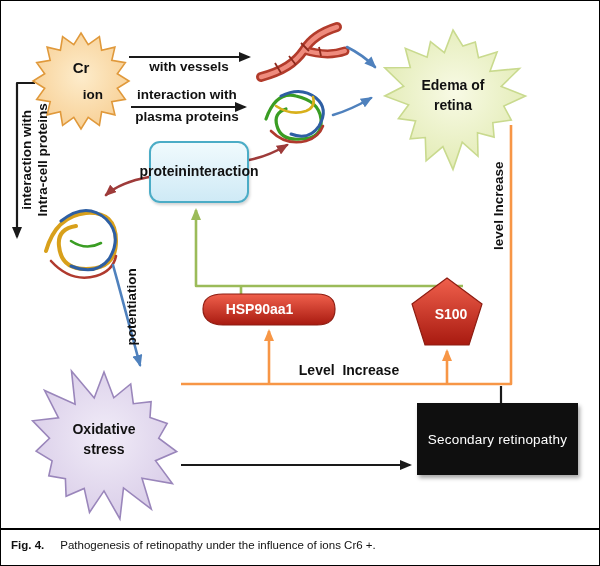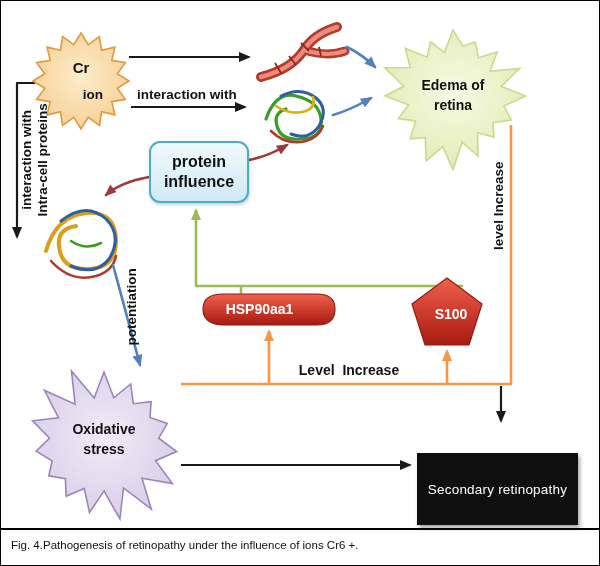--- a/index.html
+++ b/index.html
@@ -153,6 +153,7 @@
   <div class="lbl cr-main" style="left:58px;top:58px;width:44px;">Cr</div>
   <div class="lbl" style="left:58px;top:86px;width:44px;text-align:right;">ion</div>
 
+  <div class="lbl" style="left:132px;top:58px;width:112px;">with vessels</div>
 
   <div class="lbl" style="left:126px;top:86px;width:120px;">interaction with</div>
 

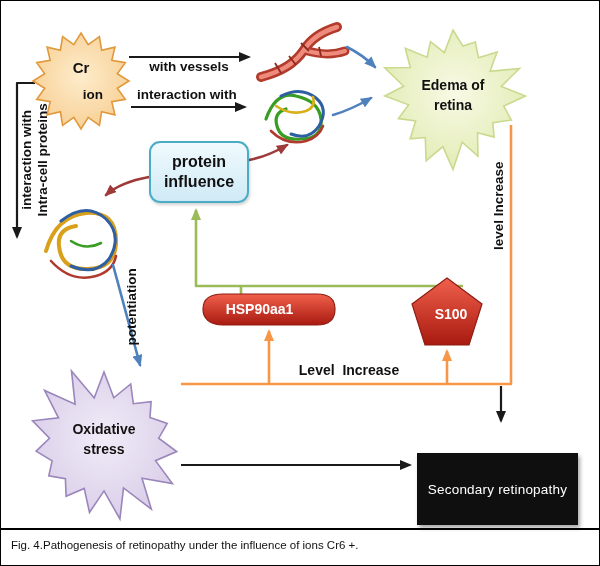--- a/index.html
+++ b/index.html
@@ -156,6 +156,7 @@
   <div class="lbl" style="left:132px;top:58px;width:112px;">with vessels</div>
 
   <div class="lbl" style="left:126px;top:86px;width:120px;">interaction with</div>
+  <div class="lbl" style="left:126px;top:108px;width:120px;">plasma proteins</div>
 
   <div class="lbl rot" style="left:-59px;top:151px;width:170px;">interaction with</div>
   <div class="lbl rot" style="left:-43px;top:151px;width:170px;">Intra-cell proteins</div>

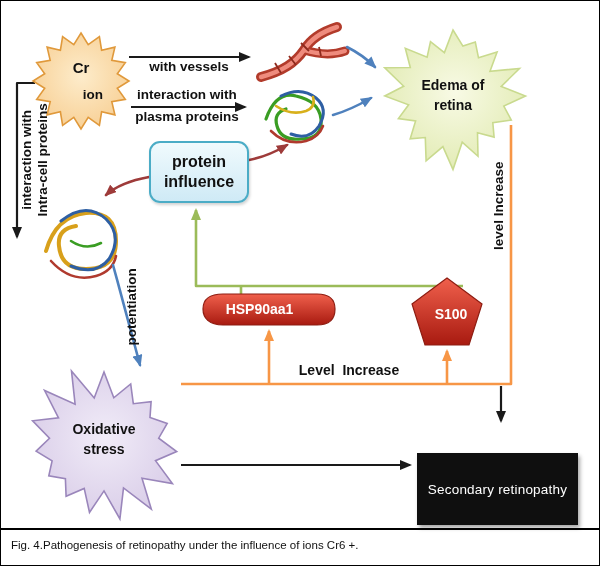--- a/index.html
+++ b/index.html
@@ -37,8 +37,8 @@
     position:absolute;left:148px;top:140px;width:100px;height:62px;box-sizing:border-box;
     border:2px solid var(--protection-stroke,#4bacc6);border-radius:11px;
     background:linear-gradient(180deg,#f0fafd 0%,#cfeaf6 100%);
-    display:flex;flex-direction:column;align-items:center;justify-content:center;
-    font-size:16px;font-weight:600;color:#111;line-height:1.25;
+    display:flex;flex-direction:row;align-items:center;justify-content:center;
+    font-size:14px;font-weight:600;color:#111;line-height:1.25;
     box-shadow:1px 2px 3px rgba(0,0,0,.18);
   }
   #secondary-box{

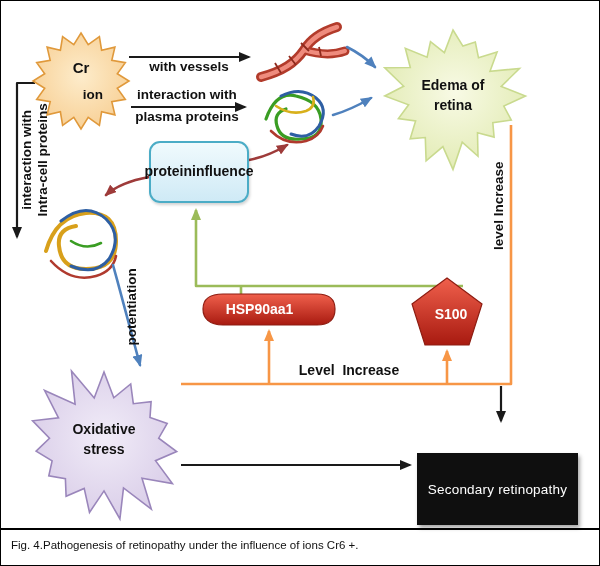--- a/index.html
+++ b/index.html
@@ -166,7 +166,7 @@
 
   <div id="protection-box">
     <div>protein</div>
-    <div>influence</div>
+    <div>interaction</div>
   </div>
 
   <div class="lbl white-txt" style="left:202px;top:300px;width:113px;">HSP90aa1</div>

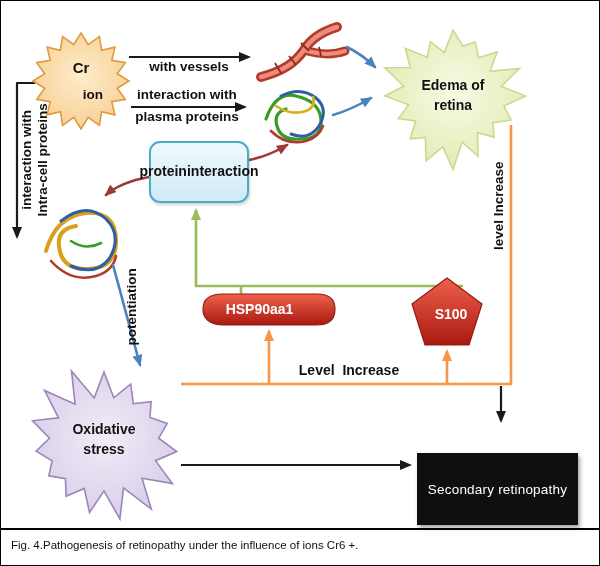--- a/index.html
+++ b/index.html
@@ -42,7 +42,7 @@
     box-shadow:1px 2px 3px rgba(0,0,0,.18);
   }
   #secondary-box{
-    position:absolute;left:416px;top:452px;width:161px;height:72px;box-sizing:border-box;
+    position:absolute;left:416px;top:402px;width:161px;height:72px;box-sizing:border-box;
     background:var(--box-black,#0f0f0f);color:#fff;
     display:flex;align-items:center;justify-content:center;
     font-size:13.5px;font-weight:400;letter-spacing:.2px;

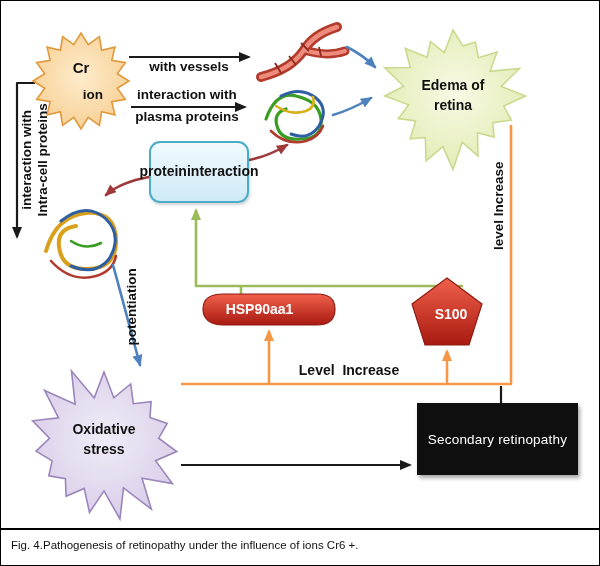--- a/index.html
+++ b/index.html
@@ -50,7 +50,7 @@
   }
   #caption-rule{position:absolute;left:0;right:0;top:527px;height:1.5px;background:#000;}
   #caption{position:absolute;left:10px;top:538px;right:10px;font-size:11.5px;color:#111;}
-  #caption b{font-weight:400;text-align:center;}
+  #caption b{font-weight:700;text-align:center;}
   #caption span{margin-left:0;}
 </style>
 </head>

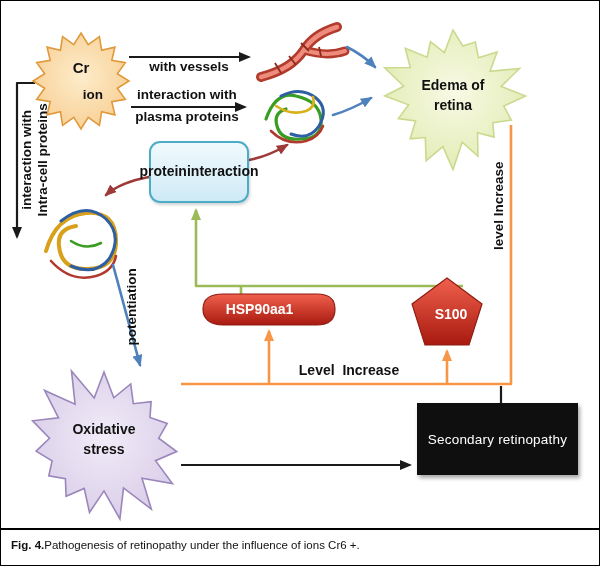--- a/index.html
+++ b/index.html
@@ -51,7 +51,7 @@
   #caption-rule{position:absolute;left:0;right:0;top:527px;height:1.5px;background:#000;}
   #caption{position:absolute;left:10px;top:538px;right:10px;font-size:11.5px;color:#111;}
   #caption b{font-weight:700;text-align:center;}
-  #caption span{margin-left:0;}
+  #caption span{margin-left:16px;}
 </style>
 </head>
 <body>

